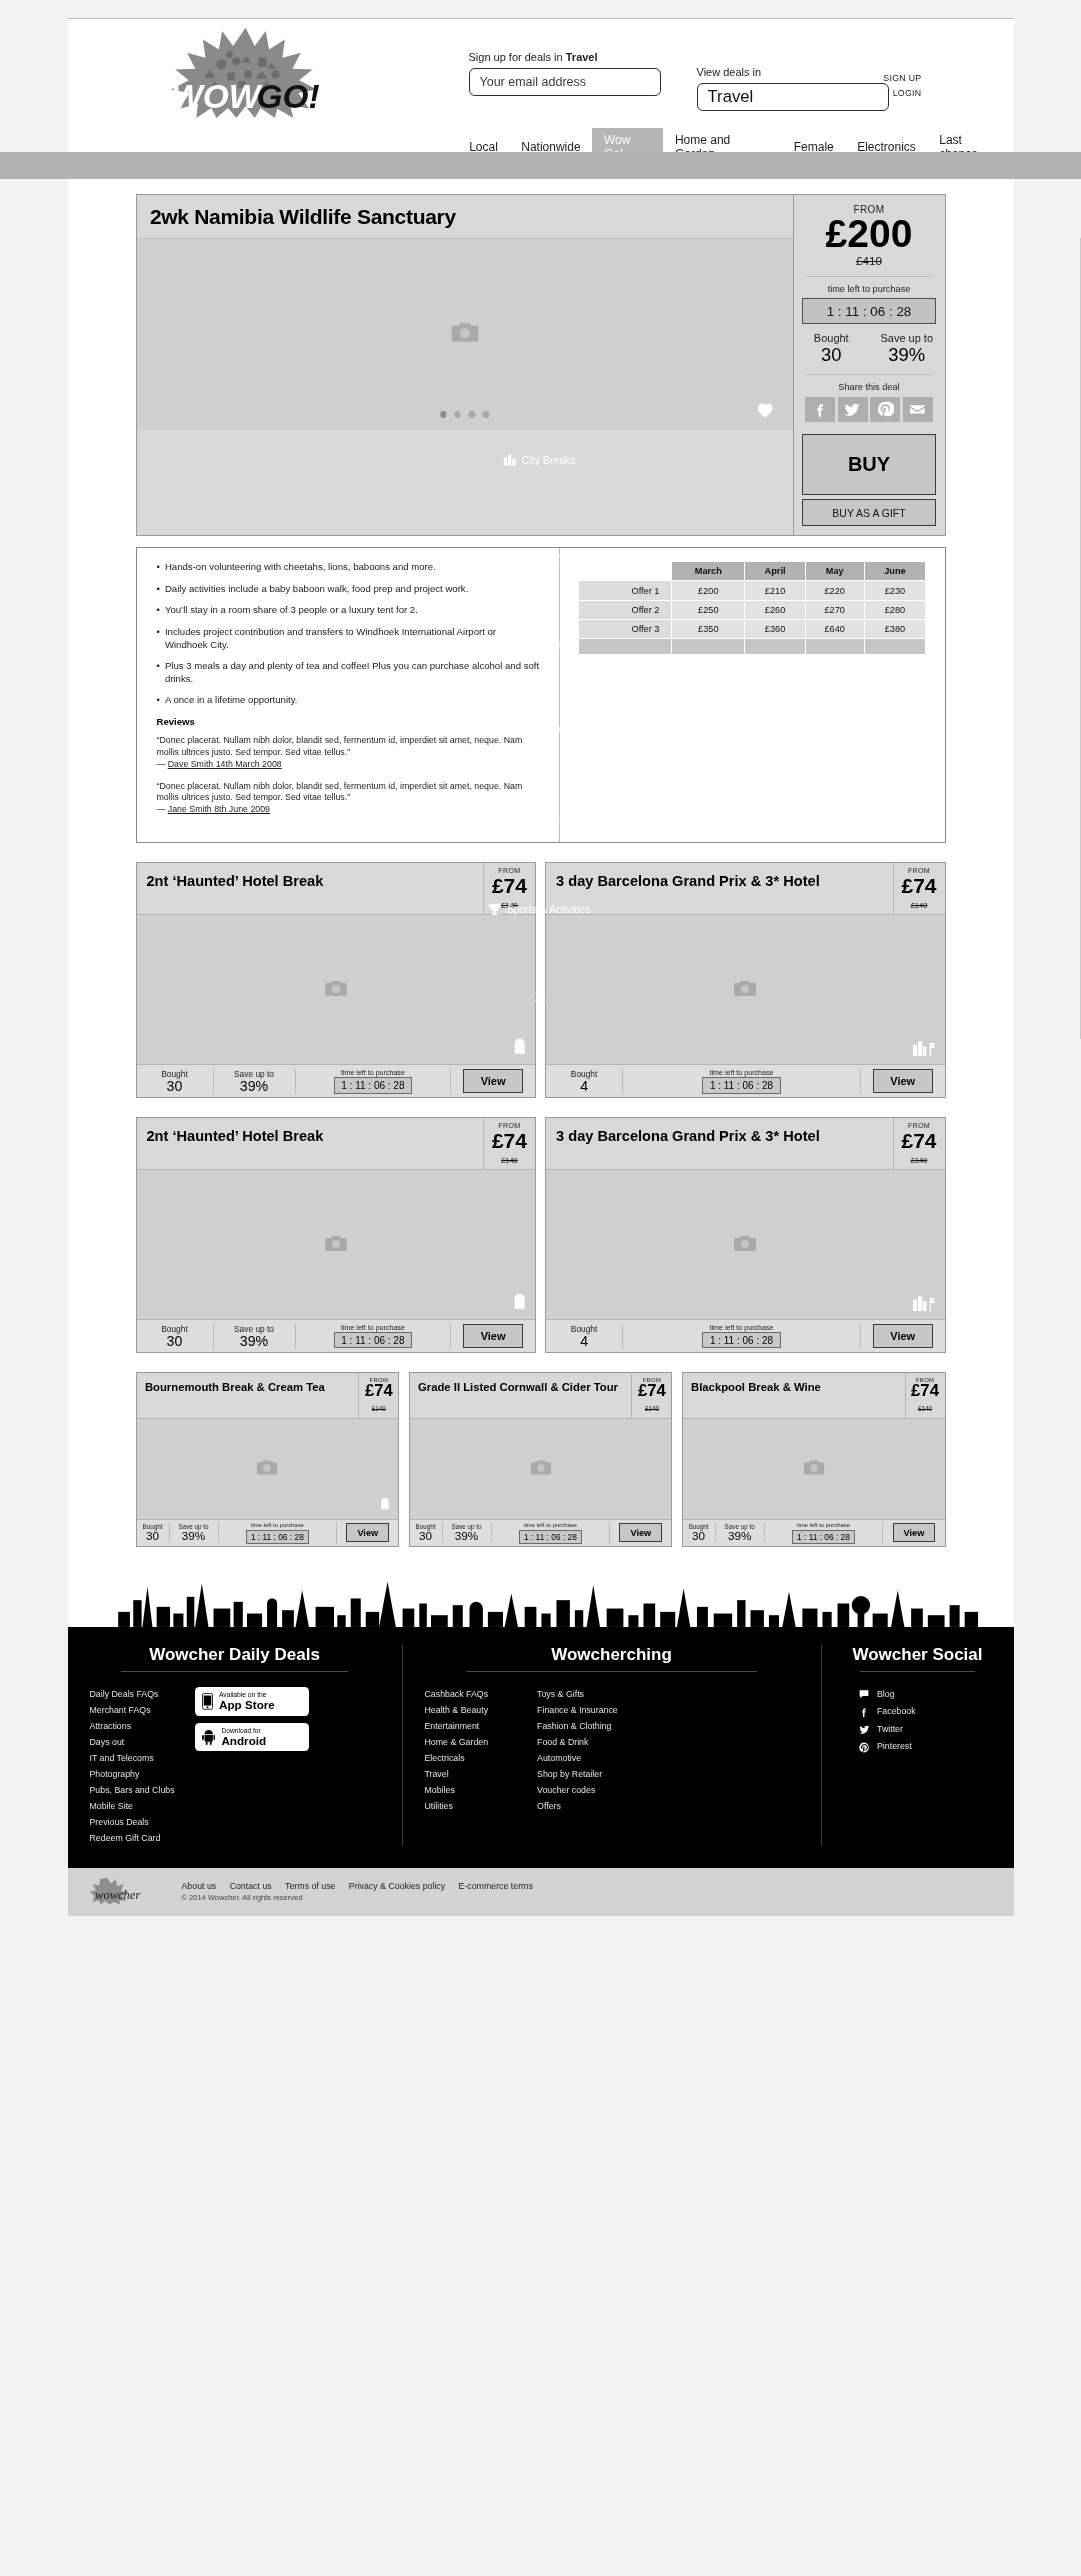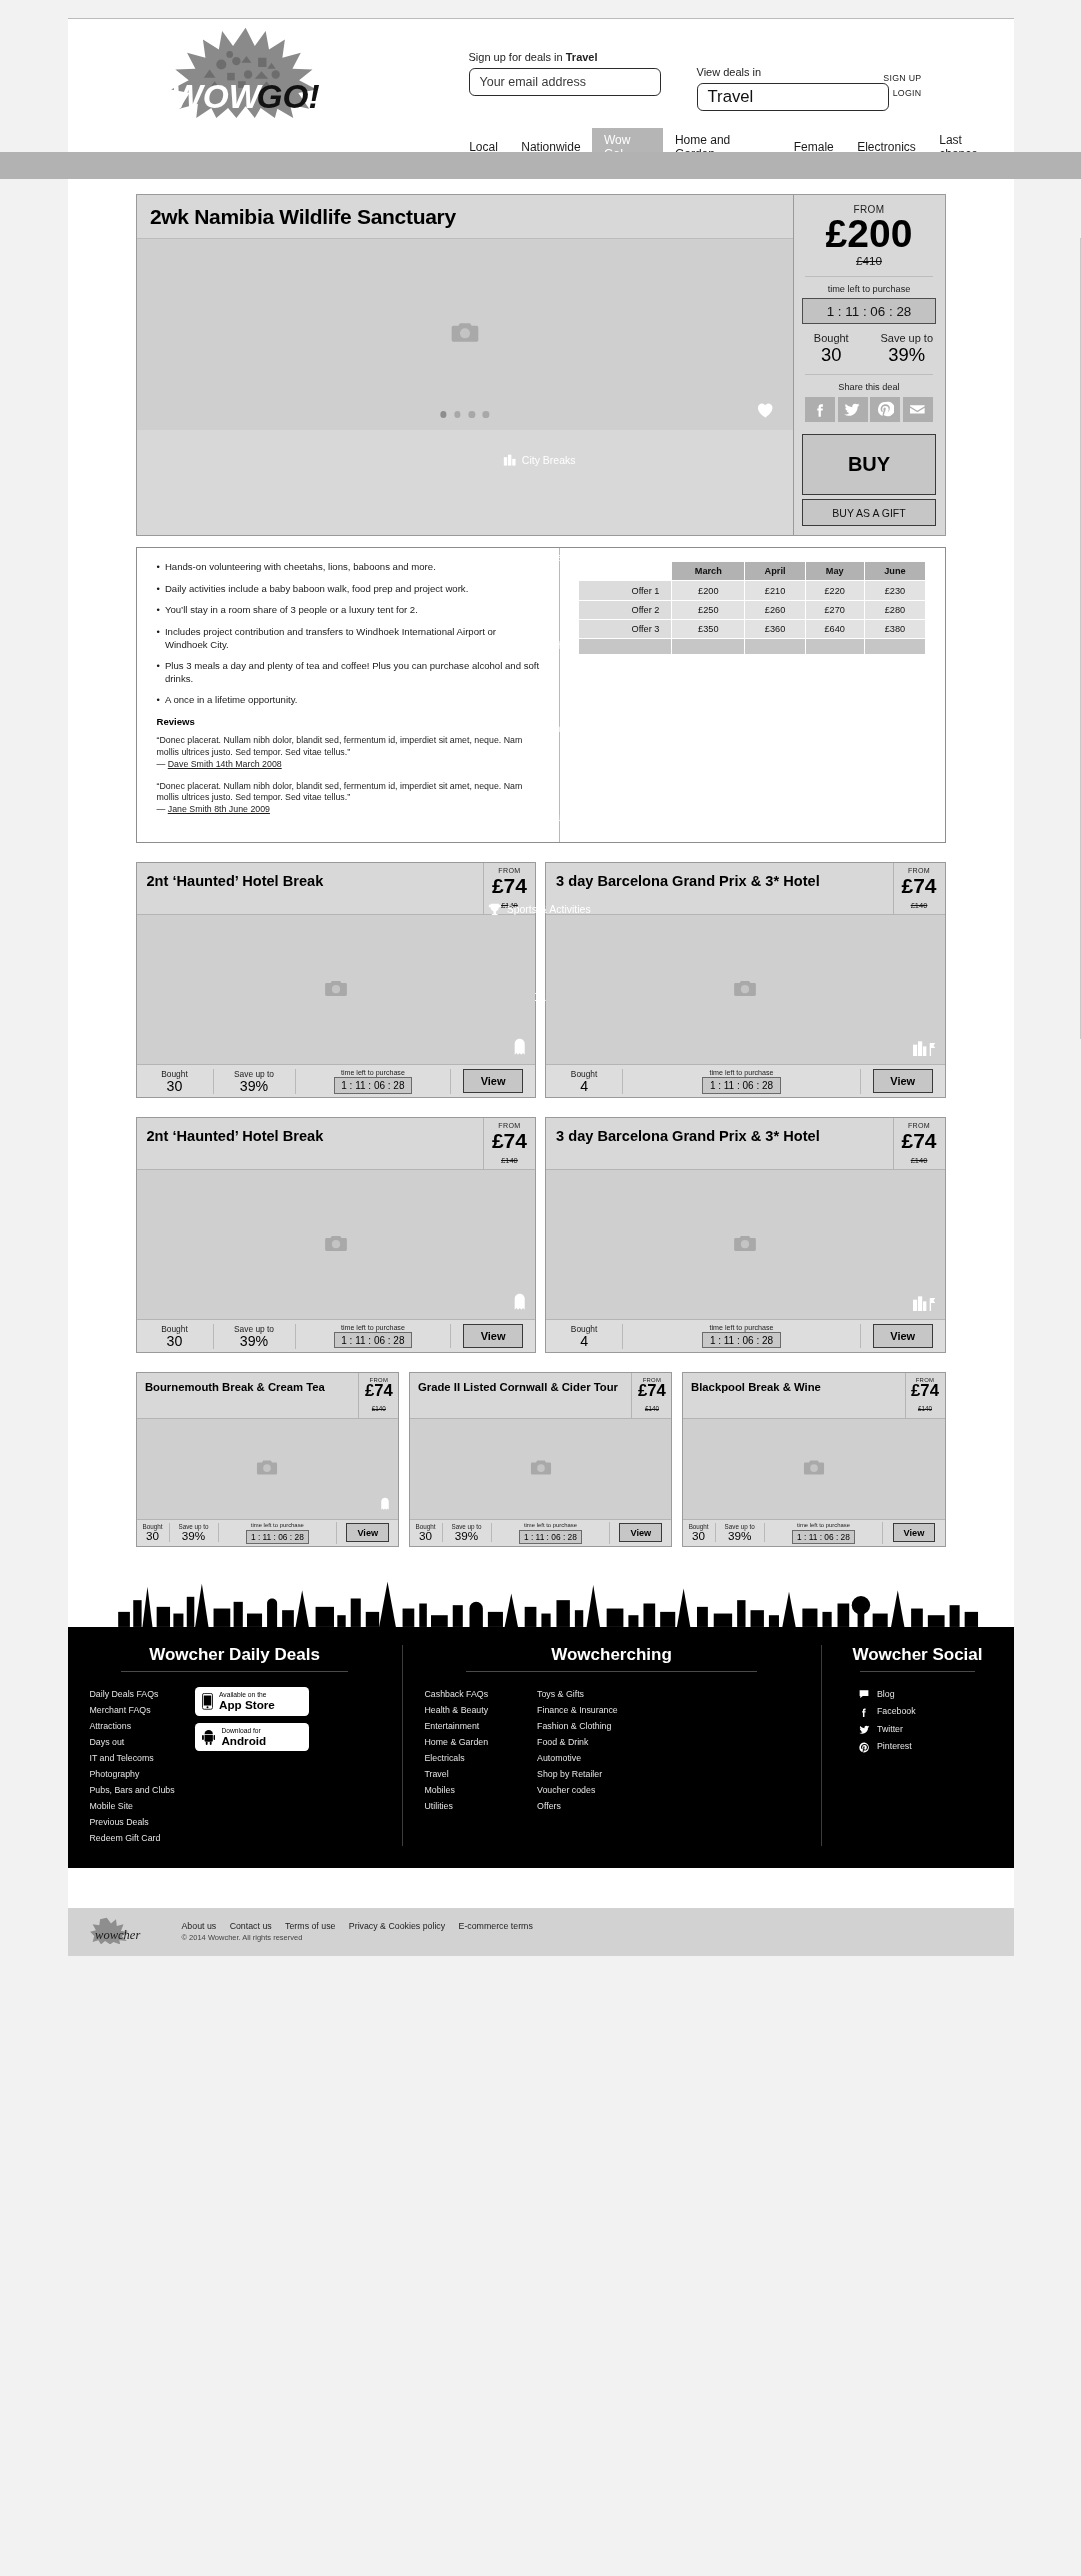--- a/index.html
+++ b/index.html
@@ -163,7 +163,7 @@
   .soc .si { width:11px; display:inline-flex; justify-content:center; }
   .soc .si svg { fill:#fff; }
 
-  .subfoot { background:#d2d2d2; display:flex; align-items:center; padding:8.4px 22px; gap:15px;margin-top:40px; }
+  .subfoot { background:#d2d2d2; display:flex; align-items:center; padding:8.4px 22px; gap:15px; }
   .subfoot .sl { font-size:8.8px; color:#222; }
   .sflogo { width:77px; }
   .copy { font-size:7.5px; color:#444; margin-top:2.5px; }

